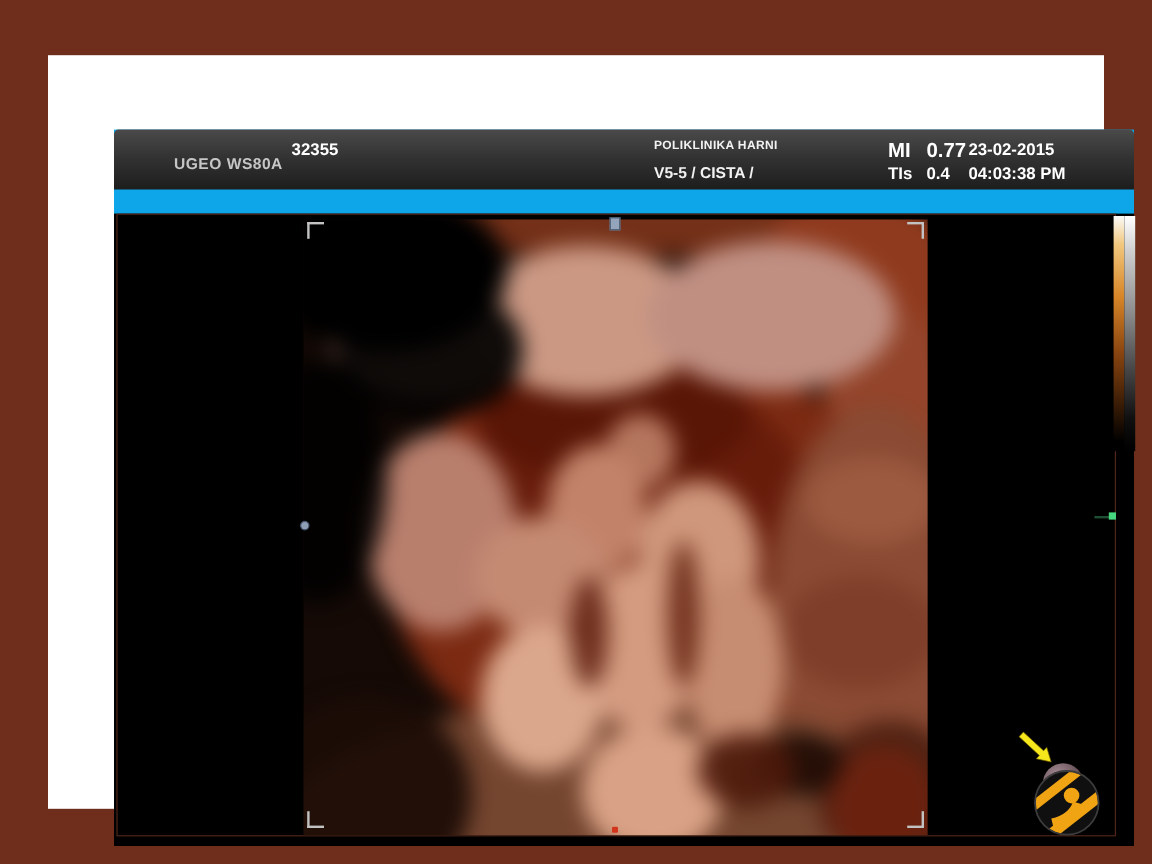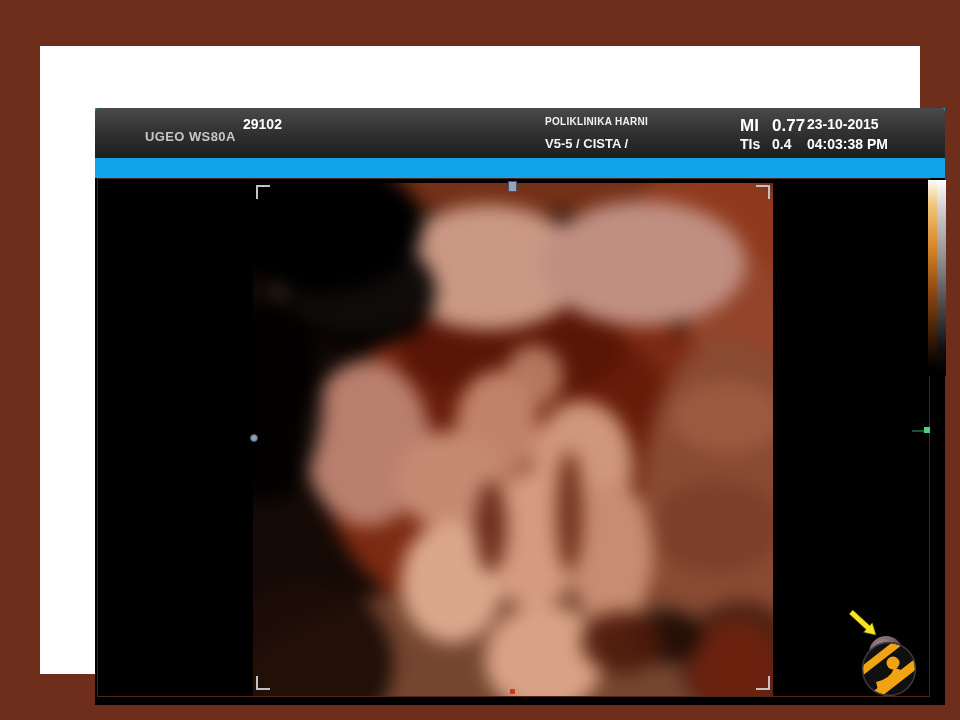--- a/index.html
+++ b/index.html
@@ -106,7 +106,7 @@
 
     <div class="header">
       <span class="hdr-device">UGEO WS80A</span>
-      <span class="hdr-pid">29102</span>
+      <span class="hdr-pid">32355</span>
       <span class="hdr-clinic">POLIKLINIKA HARNI</span>
       <span class="hdr-preset">V5-5 / CISTA /</span>
       <span class="hdr-mi">

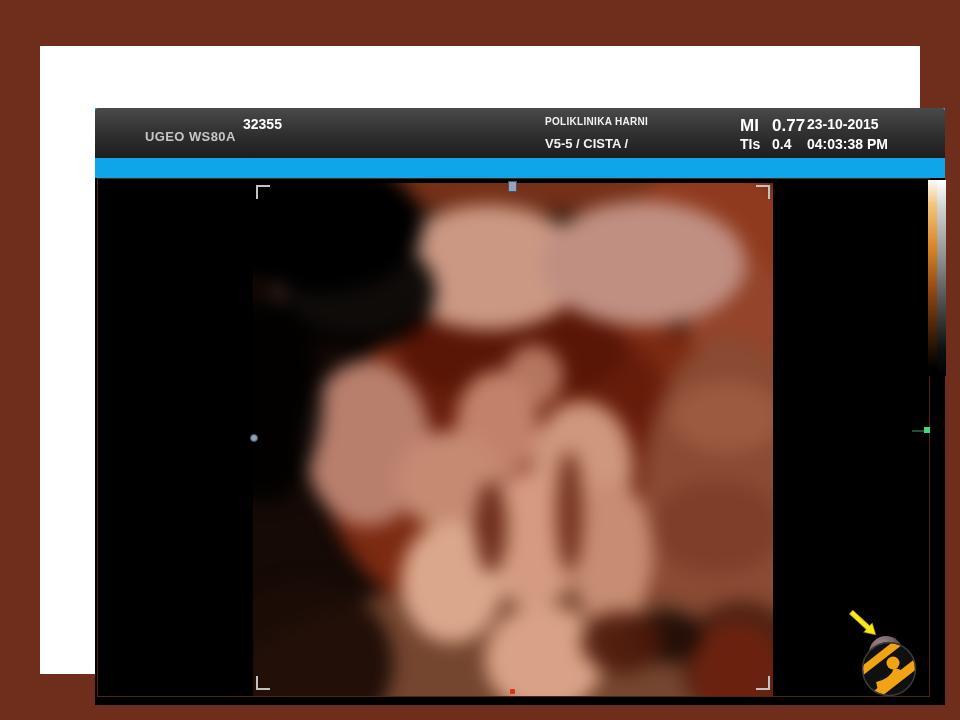--- a/index.html
+++ b/index.html
@@ -117,7 +117,7 @@
         <span class="lbl">TIs</span>
         <span>0.4</span>
       </span>
-      <span class="hdr-date">23-10-2015</span>
+      <span class="hdr-date">23-02-2015</span>
       <span class="hdr-time">04:03:38 PM</span>
     </div>
 

